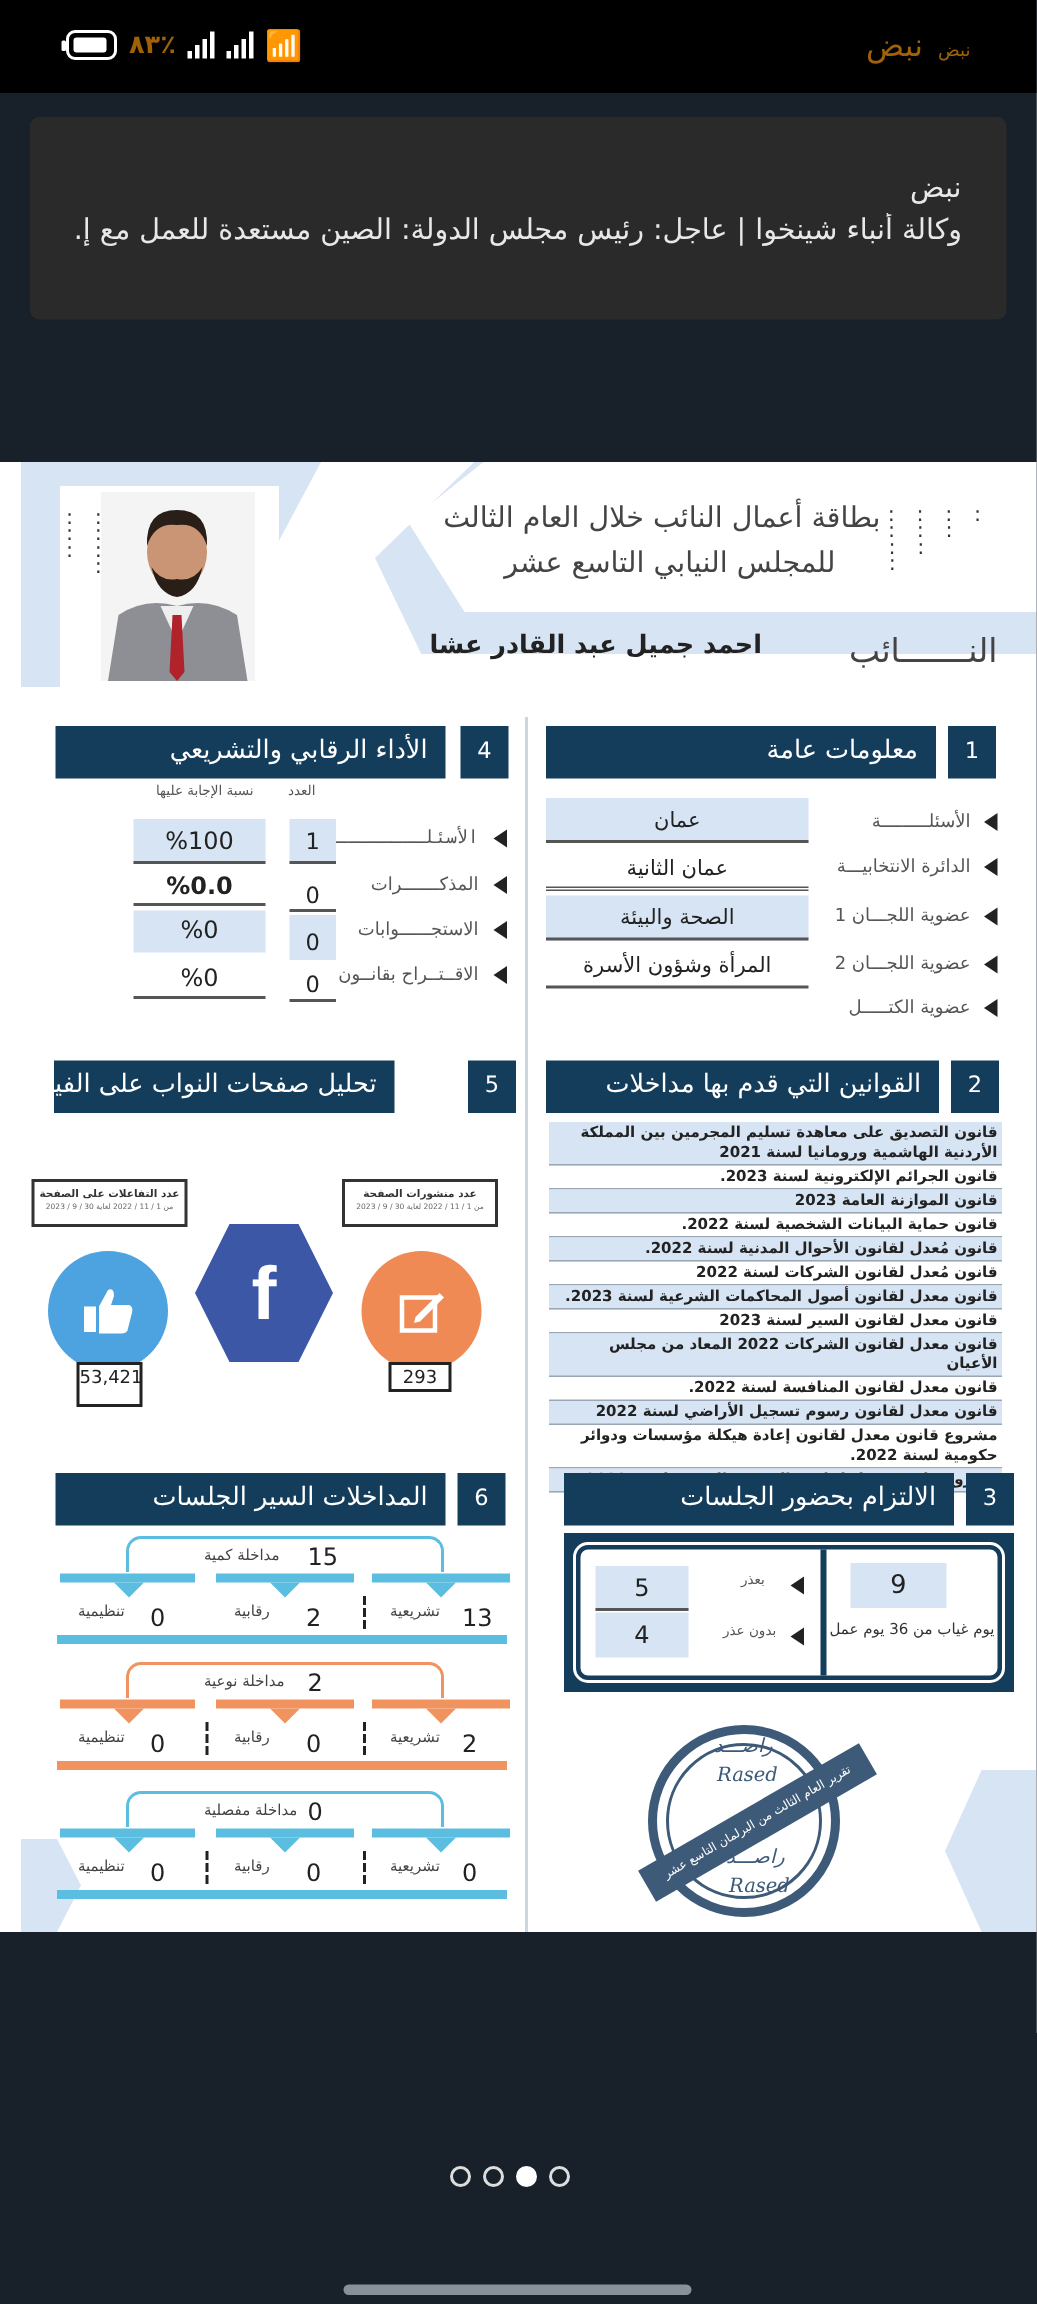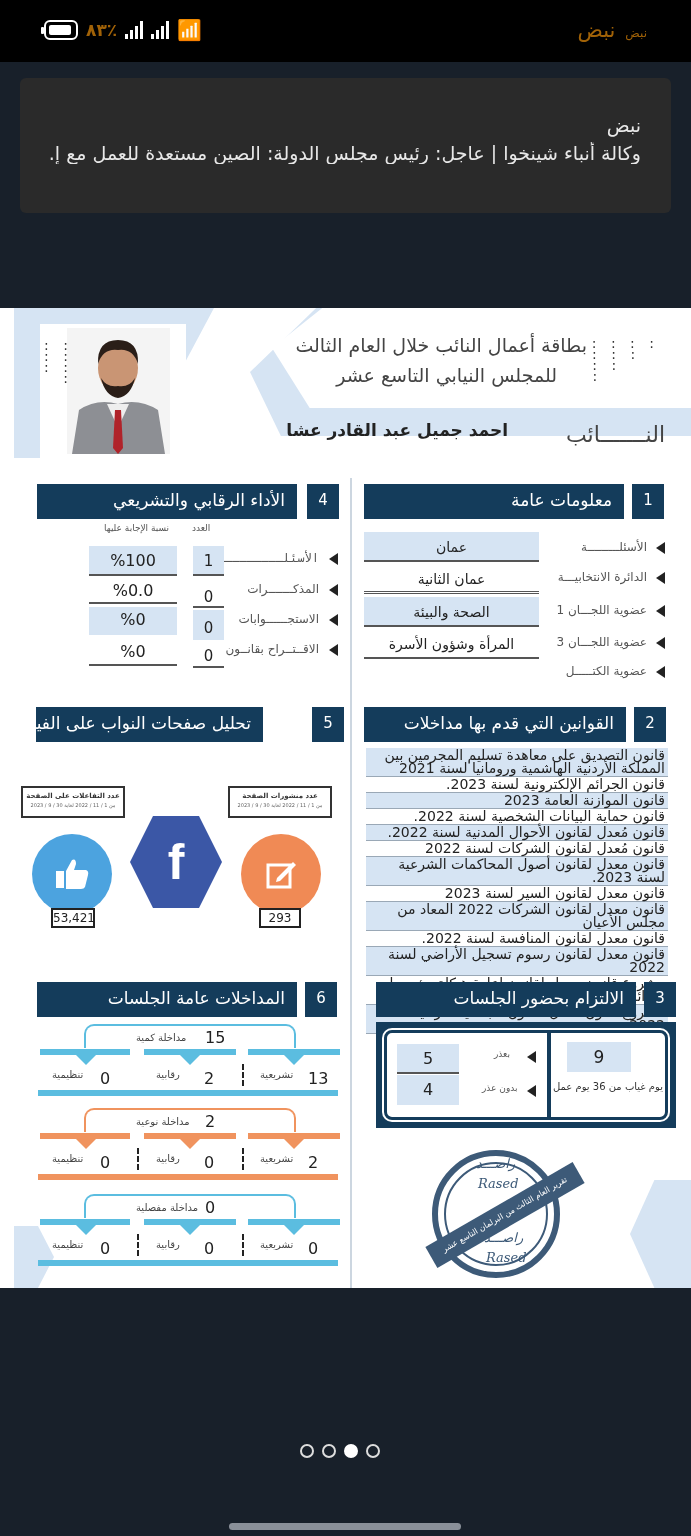--- a/index.html
+++ b/index.html
@@ -172,7 +172,7 @@
   <div class="arrow" style="left:329px; top:276px;"></div>
   <div class="row-label" style="right:372px; top:274px;">المذكـــــــرات</div>
   <div class="val-box uline" style="left:193px; top:272px; width:31px; height:28px; line-height:34px; font-size:15px;">0</div>
-  <div class="val-box uline" style="left:89px; top:270px; width:88px; height:26px; line-height:26px; font-size:16px;">%0.0</div>
+  <div class="val-box uline" style="left:89px; top:270px; width:88px; height:26px; line-height:26px; font-size:16px;font-weight:bold;">%0.0</div>
 
   <div class="arrow" style="left:329px; top:306px;"></div>
   <div class="row-label" style="right:372px; top:304px;">الاستجــــــوابات</div>

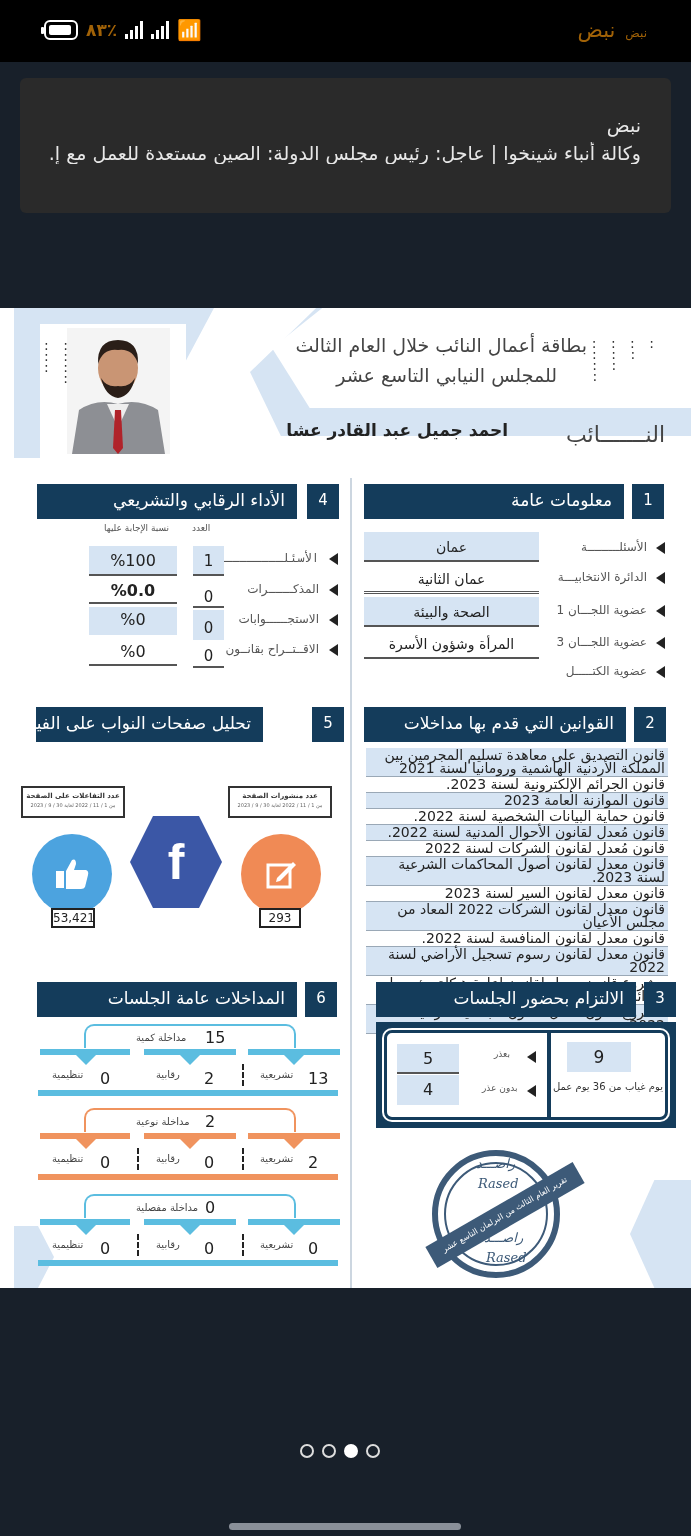--- a/index.html
+++ b/index.html
@@ -153,7 +153,7 @@
   <div class="val-box light uline" style="left:364px; top:289px; width:175px; height:30px; line-height:30px;">الصحة والبيئة</div>
 
   <div class="arrow" style="left:656px; top:329px;"></div>
-  <div class="row-label" style="right:44px; top:327px;">عضوية اللجـــان 3</div>
+  <div class="row-label" style="right:44px; top:327px;">عضوية اللجـــان 2</div>
   <div class="val-box uline" style="left:364px; top:321px; width:175px; height:30px; line-height:30px;">المرأة وشؤون الأسرة</div>
 
   <div class="arrow" style="left:656px; top:358px;"></div>

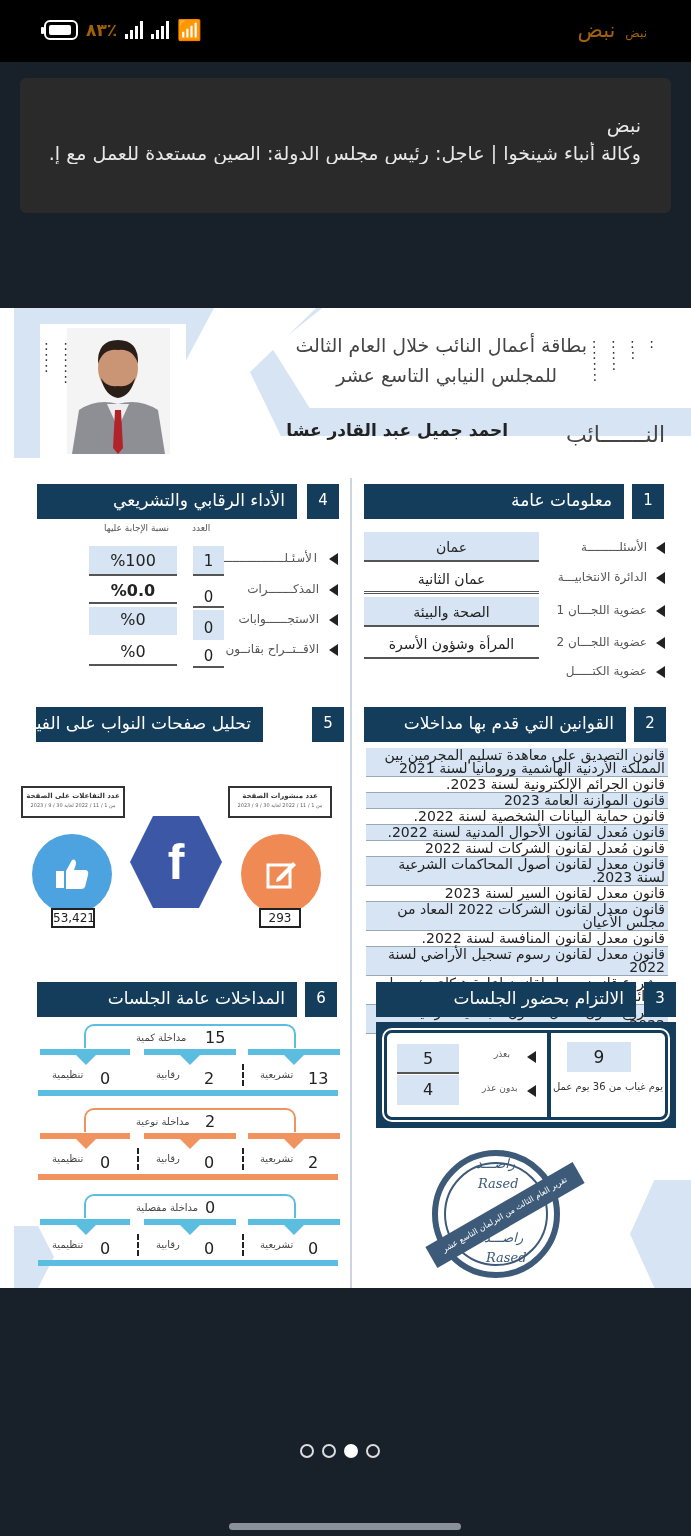--- a/index.html
+++ b/index.html
@@ -46,7 +46,7 @@
   .uline { border-bottom: 2px solid #555; }
 
   .law-list { position: absolute; left: 366px; top: 440px; width: 302px; }
-  .law { font-size: 14px; line-height: 13px; padding: 1px 3px; border-bottom: 1px solid #9aa8b6; color: #222; font-weight: normal; }
+  .law { font-size: 10px; line-height: 13px; padding: 1px 3px; border-bottom: 1px solid #9aa8b6; color: #222; font-weight: bold; }
   .law.alt { background: #d6e4f3; }
 
   .fb-box { position: absolute; border: 2px solid #333; background: #fff; text-align: center; }

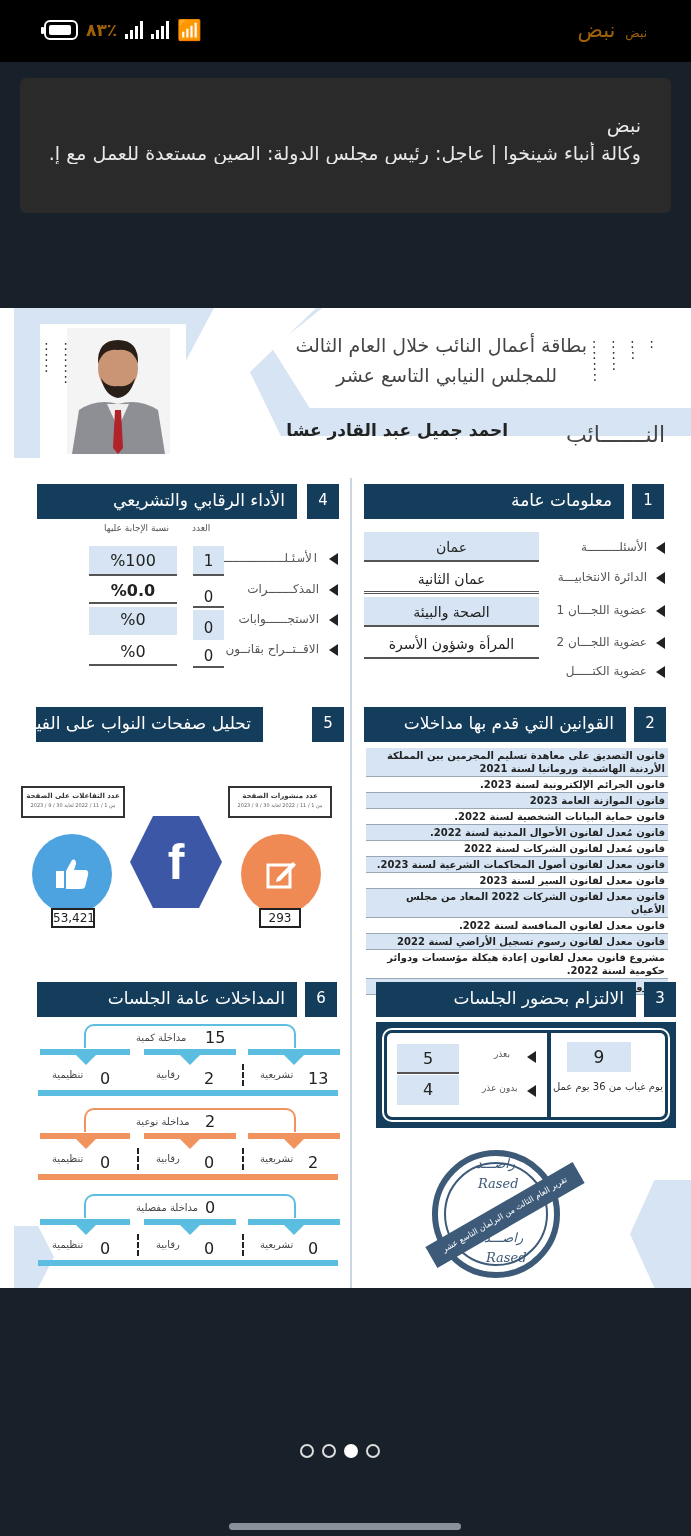--- a/index.html
+++ b/index.html
@@ -231,7 +231,7 @@
   </div>
 
   <div class="fb-num" style="left:259px; top:600px; width:42px; height:20px; line-height:17px;">293</div>
-  <div class="fb-num" style="left:51px; top:600px; width:44px; height:20px; line-height:17px;">53,421</div>
+  <div class="fb-num" style="left:51px; top:600px; width:44px; height:30px; line-height:17px;">53,421</div>
 
   <div class="sec-num" style="left:644px; top:674px;">3</div>
   <div class="sec-title" style="left:376px; top:674px; width:260px;">الالتزام بحضور الجلسات</div>

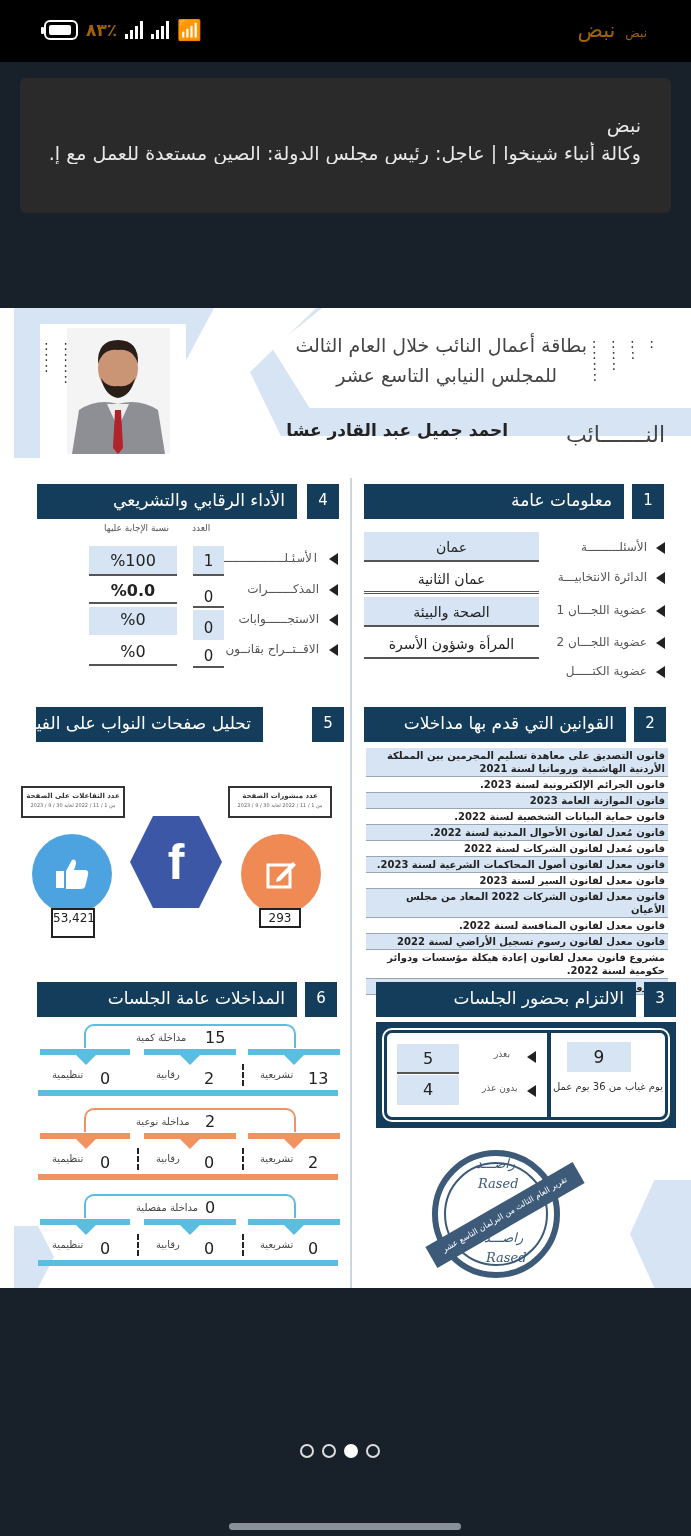--- a/index.html
+++ b/index.html
@@ -262,7 +262,7 @@
   <div class="corner-shape-l"></div>
 
   <div class="sec-num" style="left:305px; top:674px;">6</div>
-  <div class="sec-title" style="left:37px; top:674px; width:260px;">المداخلات عامة الجلسات</div>
+  <div class="sec-title" style="left:37px; top:674px; width:260px;">المداخلات السير الجلسات</div>
 
   <div id="tree-root">
       <div class="tree-arc" style="left:84px; top:716px; width:212px; height:24px; border-color:#5bbde0;"></div>

